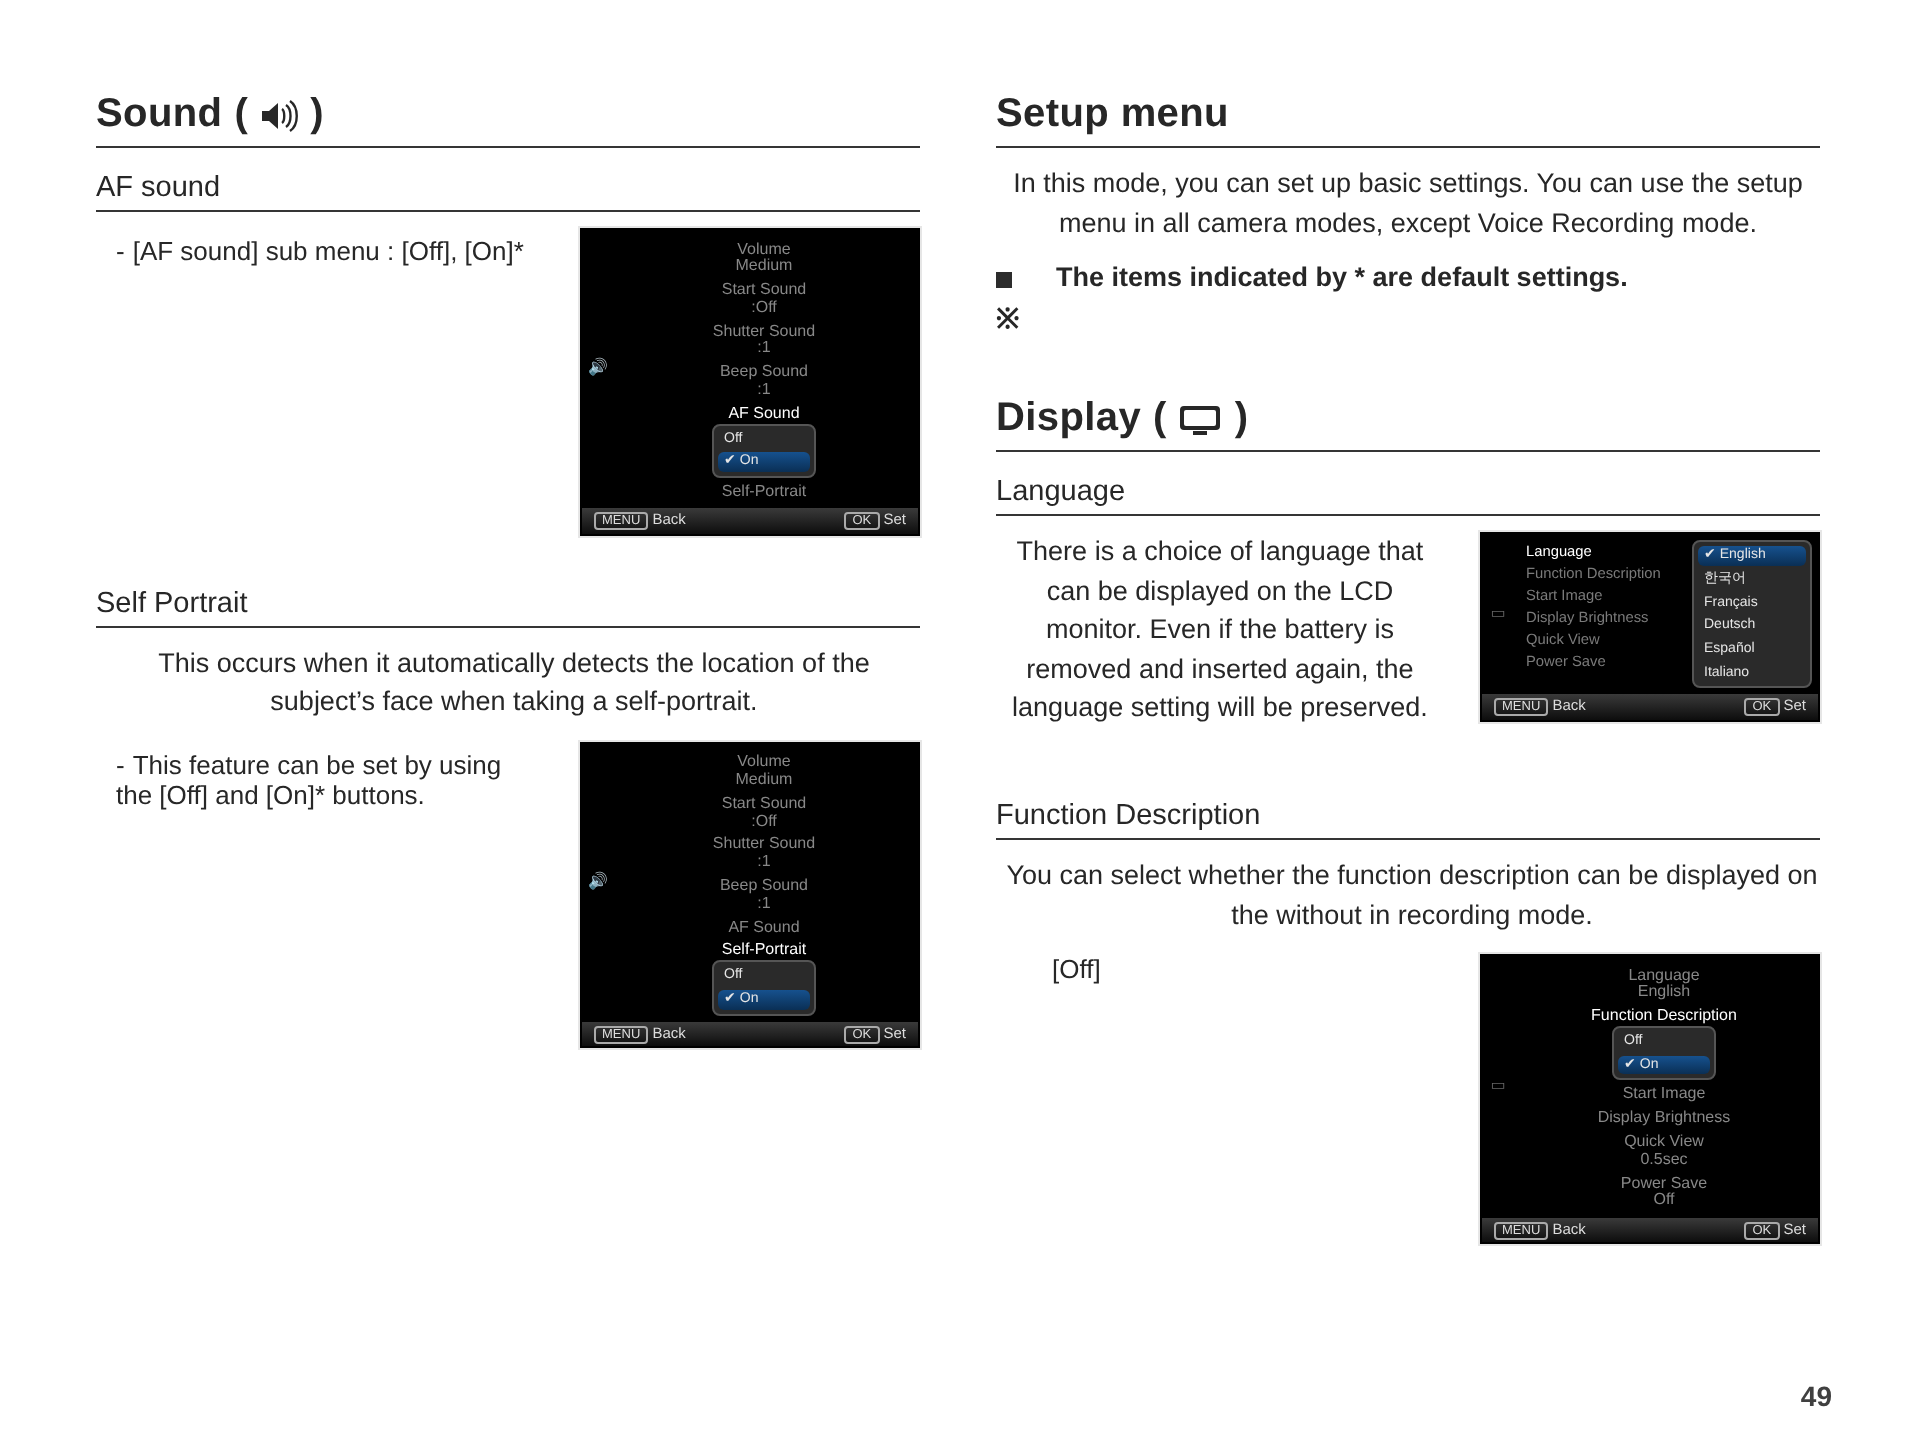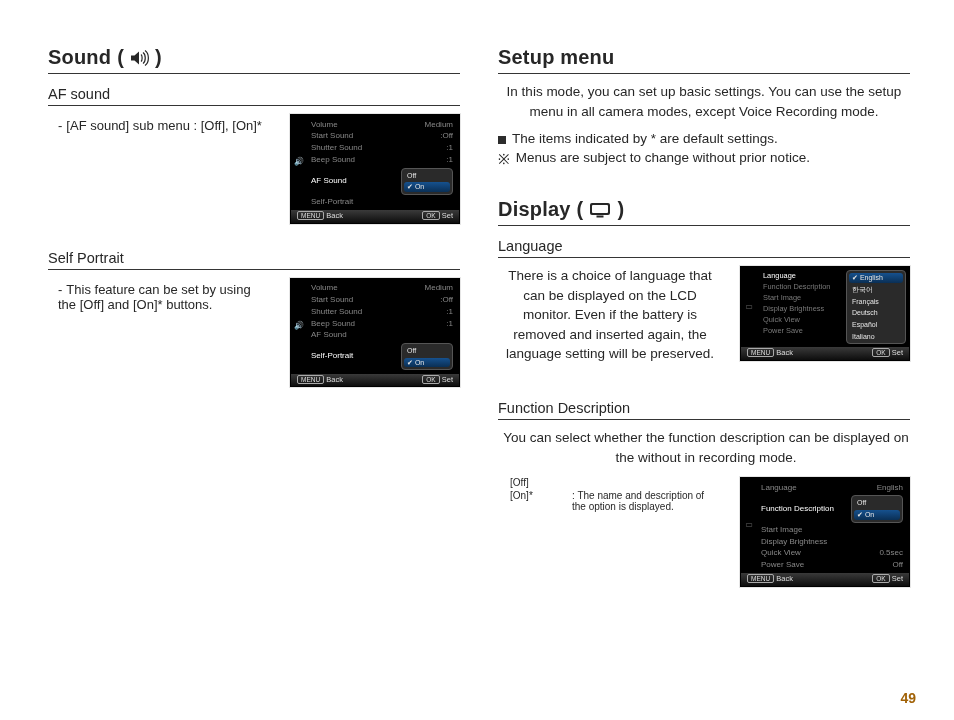--- a/index.html
+++ b/index.html
@@ -38,7 +38,7 @@
   .lcd .body{display:flex;}
   .lcd .side{width:16px;display:flex;flex-direction:column;align-items:center;justify-content:center;gap:7px;color:#666;font-size:8px;}
   .lcd .rows{flex:1;padding:4px 2px 2px 0;}
-  .lcd .r{display:flex;justify-content:space-between;padding:1.5px 4px;align-items:center;}
+  .lcd .r{display:flex;justify-content:space-between;padding:1.5px 4px;align-items:center;flex-direction:column;}
   .lcd .r.hl{color:#fff;}
   .lcd .bar{display:flex;justify-content:space-between;align-items:center;background:linear-gradient(#3a3a3a,#0d0d0d);padding:2px 6px;font-size:7.5px;color:#ddd;}
   .lcd .chip{border:1px solid #aaa;border-radius:2px;padding:0 3px;font-size:6.5px;color:#ddd;}

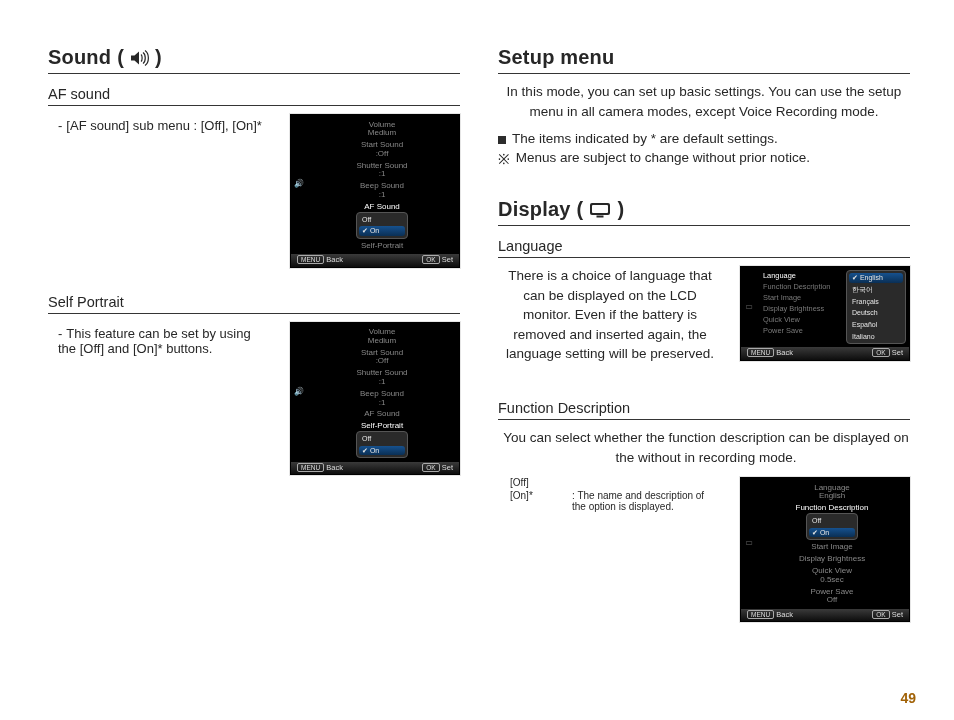--- a/index.html
+++ b/index.html
@@ -17,7 +17,7 @@
   h3{font-size:14.5px;font-weight:normal;margin:12px 0 2px 0;}
   .sub-rule{border-top:1px solid var(--rule);margin:3px 0 8px 0;}
   p{font-size:13.5px;line-height:1.45;margin:0 0 10px 6px;text-align:center;}
-  .note{font-size:13.5px;margin:4px 0 4px 0;display:flex;gap:6px;}
+  .note{font-size:13.5px;margin:4px 0 4px 0;display:flex;gap:22px;font-weight:bold;}
   .bul{width:8px;height:8px;background:#2c2c2c;flex:0 0 auto;margin-top:5px;}
   .x  {font-size:14px;line-height:1;margin-top:2px;}
   .sub{font-size:13px;margin:4px 0 10px 10px;}

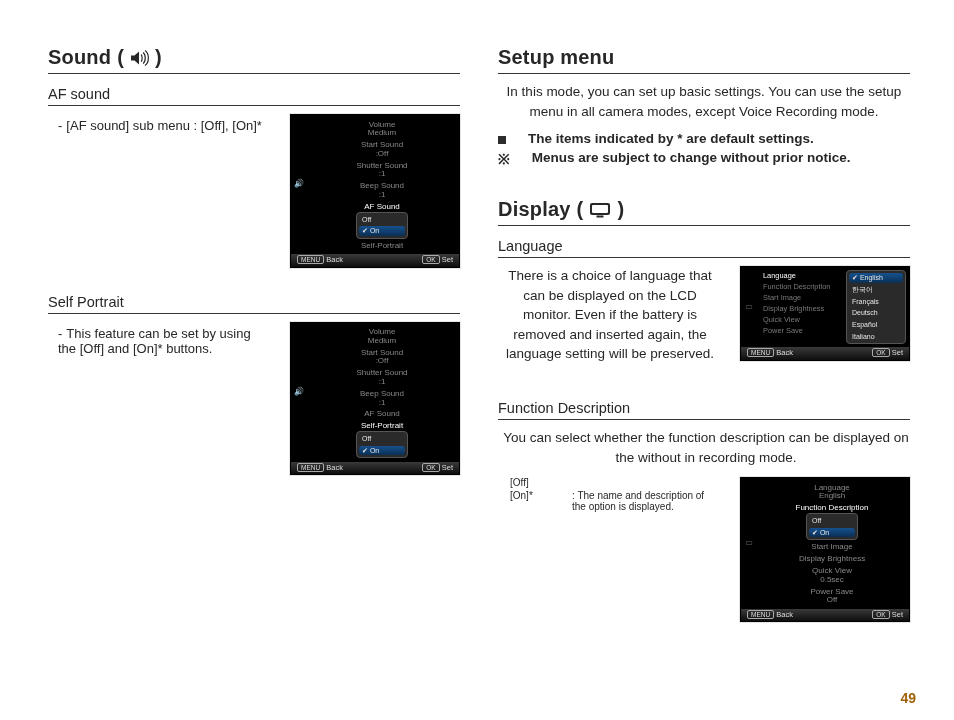--- a/index.html
+++ b/index.html
@@ -201,7 +201,6 @@
         </div>
       <div class="note">
           <span class="x">※</span>
-          <span>Menus are subject to change without prior notice.</span>
         </div>
 
       <div style="height:28px"></div>

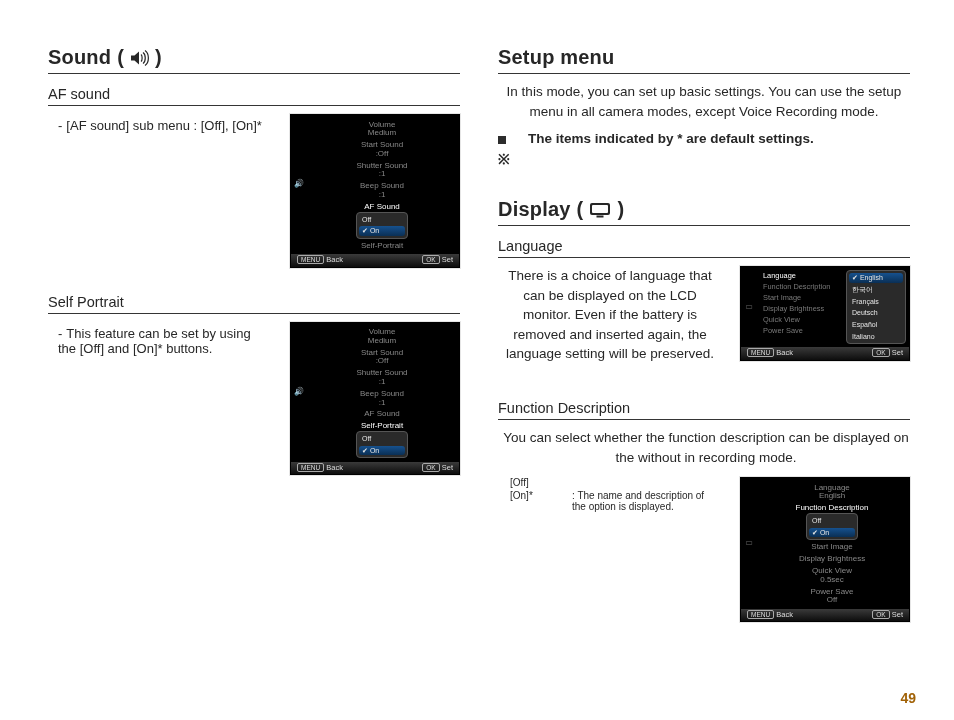--- a/index.html
+++ b/index.html
@@ -137,6 +137,7 @@
 
       <h3>Self Portrait</h3>
       <div class="sub-rule"></div>
+      <p>This occurs when it automatically detects the location of the subject’s face when taking a self-portrait.</p>
 
       <div class="row">
         <div class="txt">

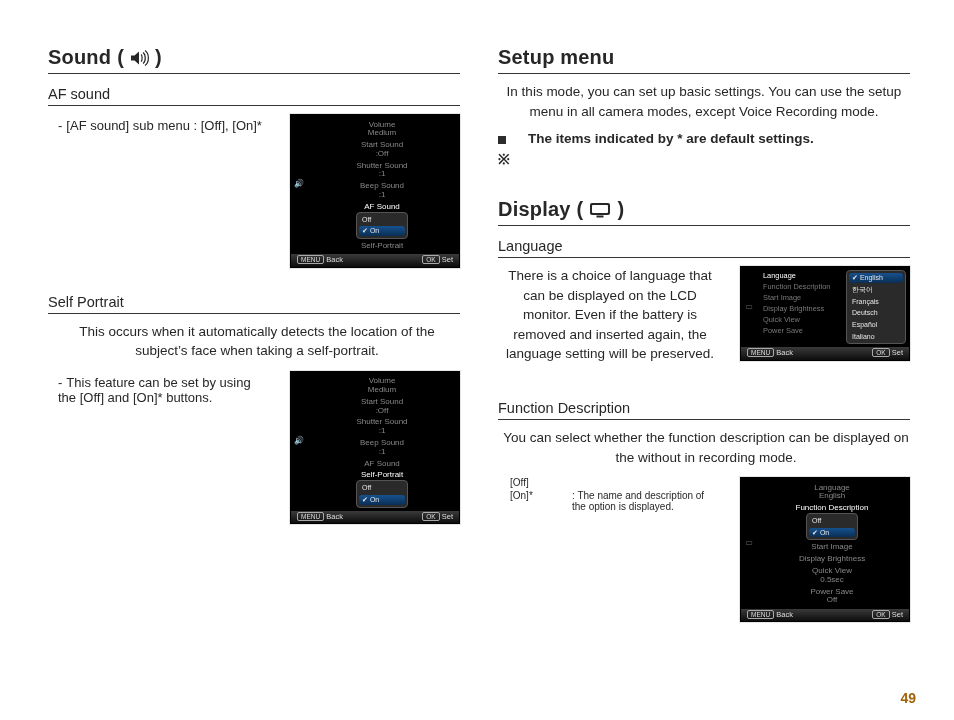--- a/index.html
+++ b/index.html
@@ -22,7 +22,7 @@
   .x  {font-size:14px;line-height:1;margin-top:2px;}
   .sub{font-size:13px;margin:4px 0 10px 10px;}
   .dash{margin-right:4px;}
-  .fd-row{display:flex;gap:20px;font-size:10px;margin:0 0 2px 12px;}
+  .fd-row{display:flex;gap:8px;font-size:13px;margin:0 0 2px 28px;}
   .fd-key{min-width:42px;}
   .spacer{height:14px;}
 

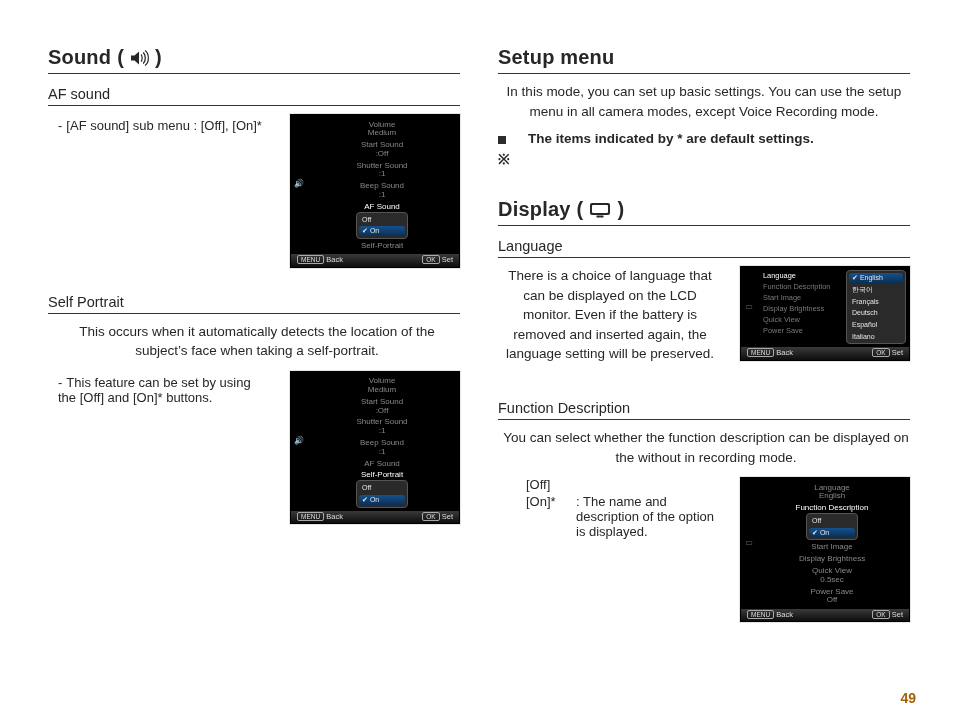--- a/index.html
+++ b/index.html
@@ -274,10 +274,6 @@
           <div class="fd-row">
               <span class="fd-key">[Off]</span>
             </div>
-          <div class="fd-row">
-              <span class="fd-key">[On]*</span>
-              <span>: The name and description of the option is displayed.</span>
-            </div>
         </div>
         <div class="shot">
 

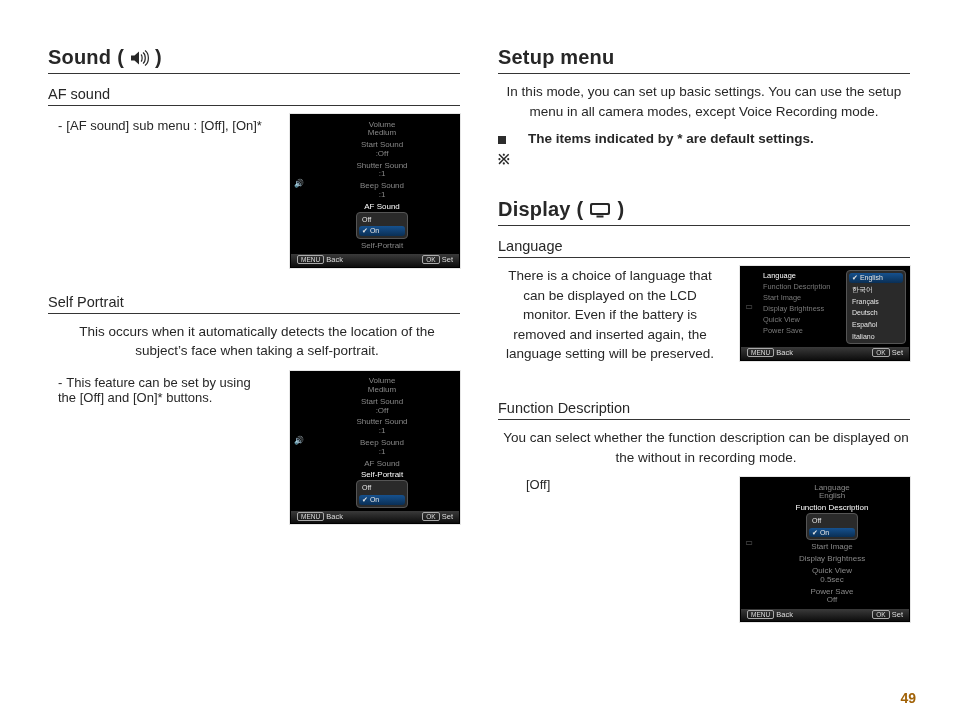--- a/index.html
+++ b/index.html
@@ -31,7 +31,7 @@
   .row > .txt{flex:1;}
   .row > .shot{flex:0 0 auto;}
 
-  .pagen{position:absolute;right:38px;bottom:14px;color:#a16207;font-weight:bold;font-size:14px;}
+  .pagen{position:absolute;right:38px;bottom:14px;color:#404040;font-weight:bold;font-size:14px;}
 
   
   .lcd{width:168px;border:1px solid #000;box-shadow:0 0 0 1px #e6e6e6;background:#000;color:#888;font-size:8px;line-height:1.1;}

